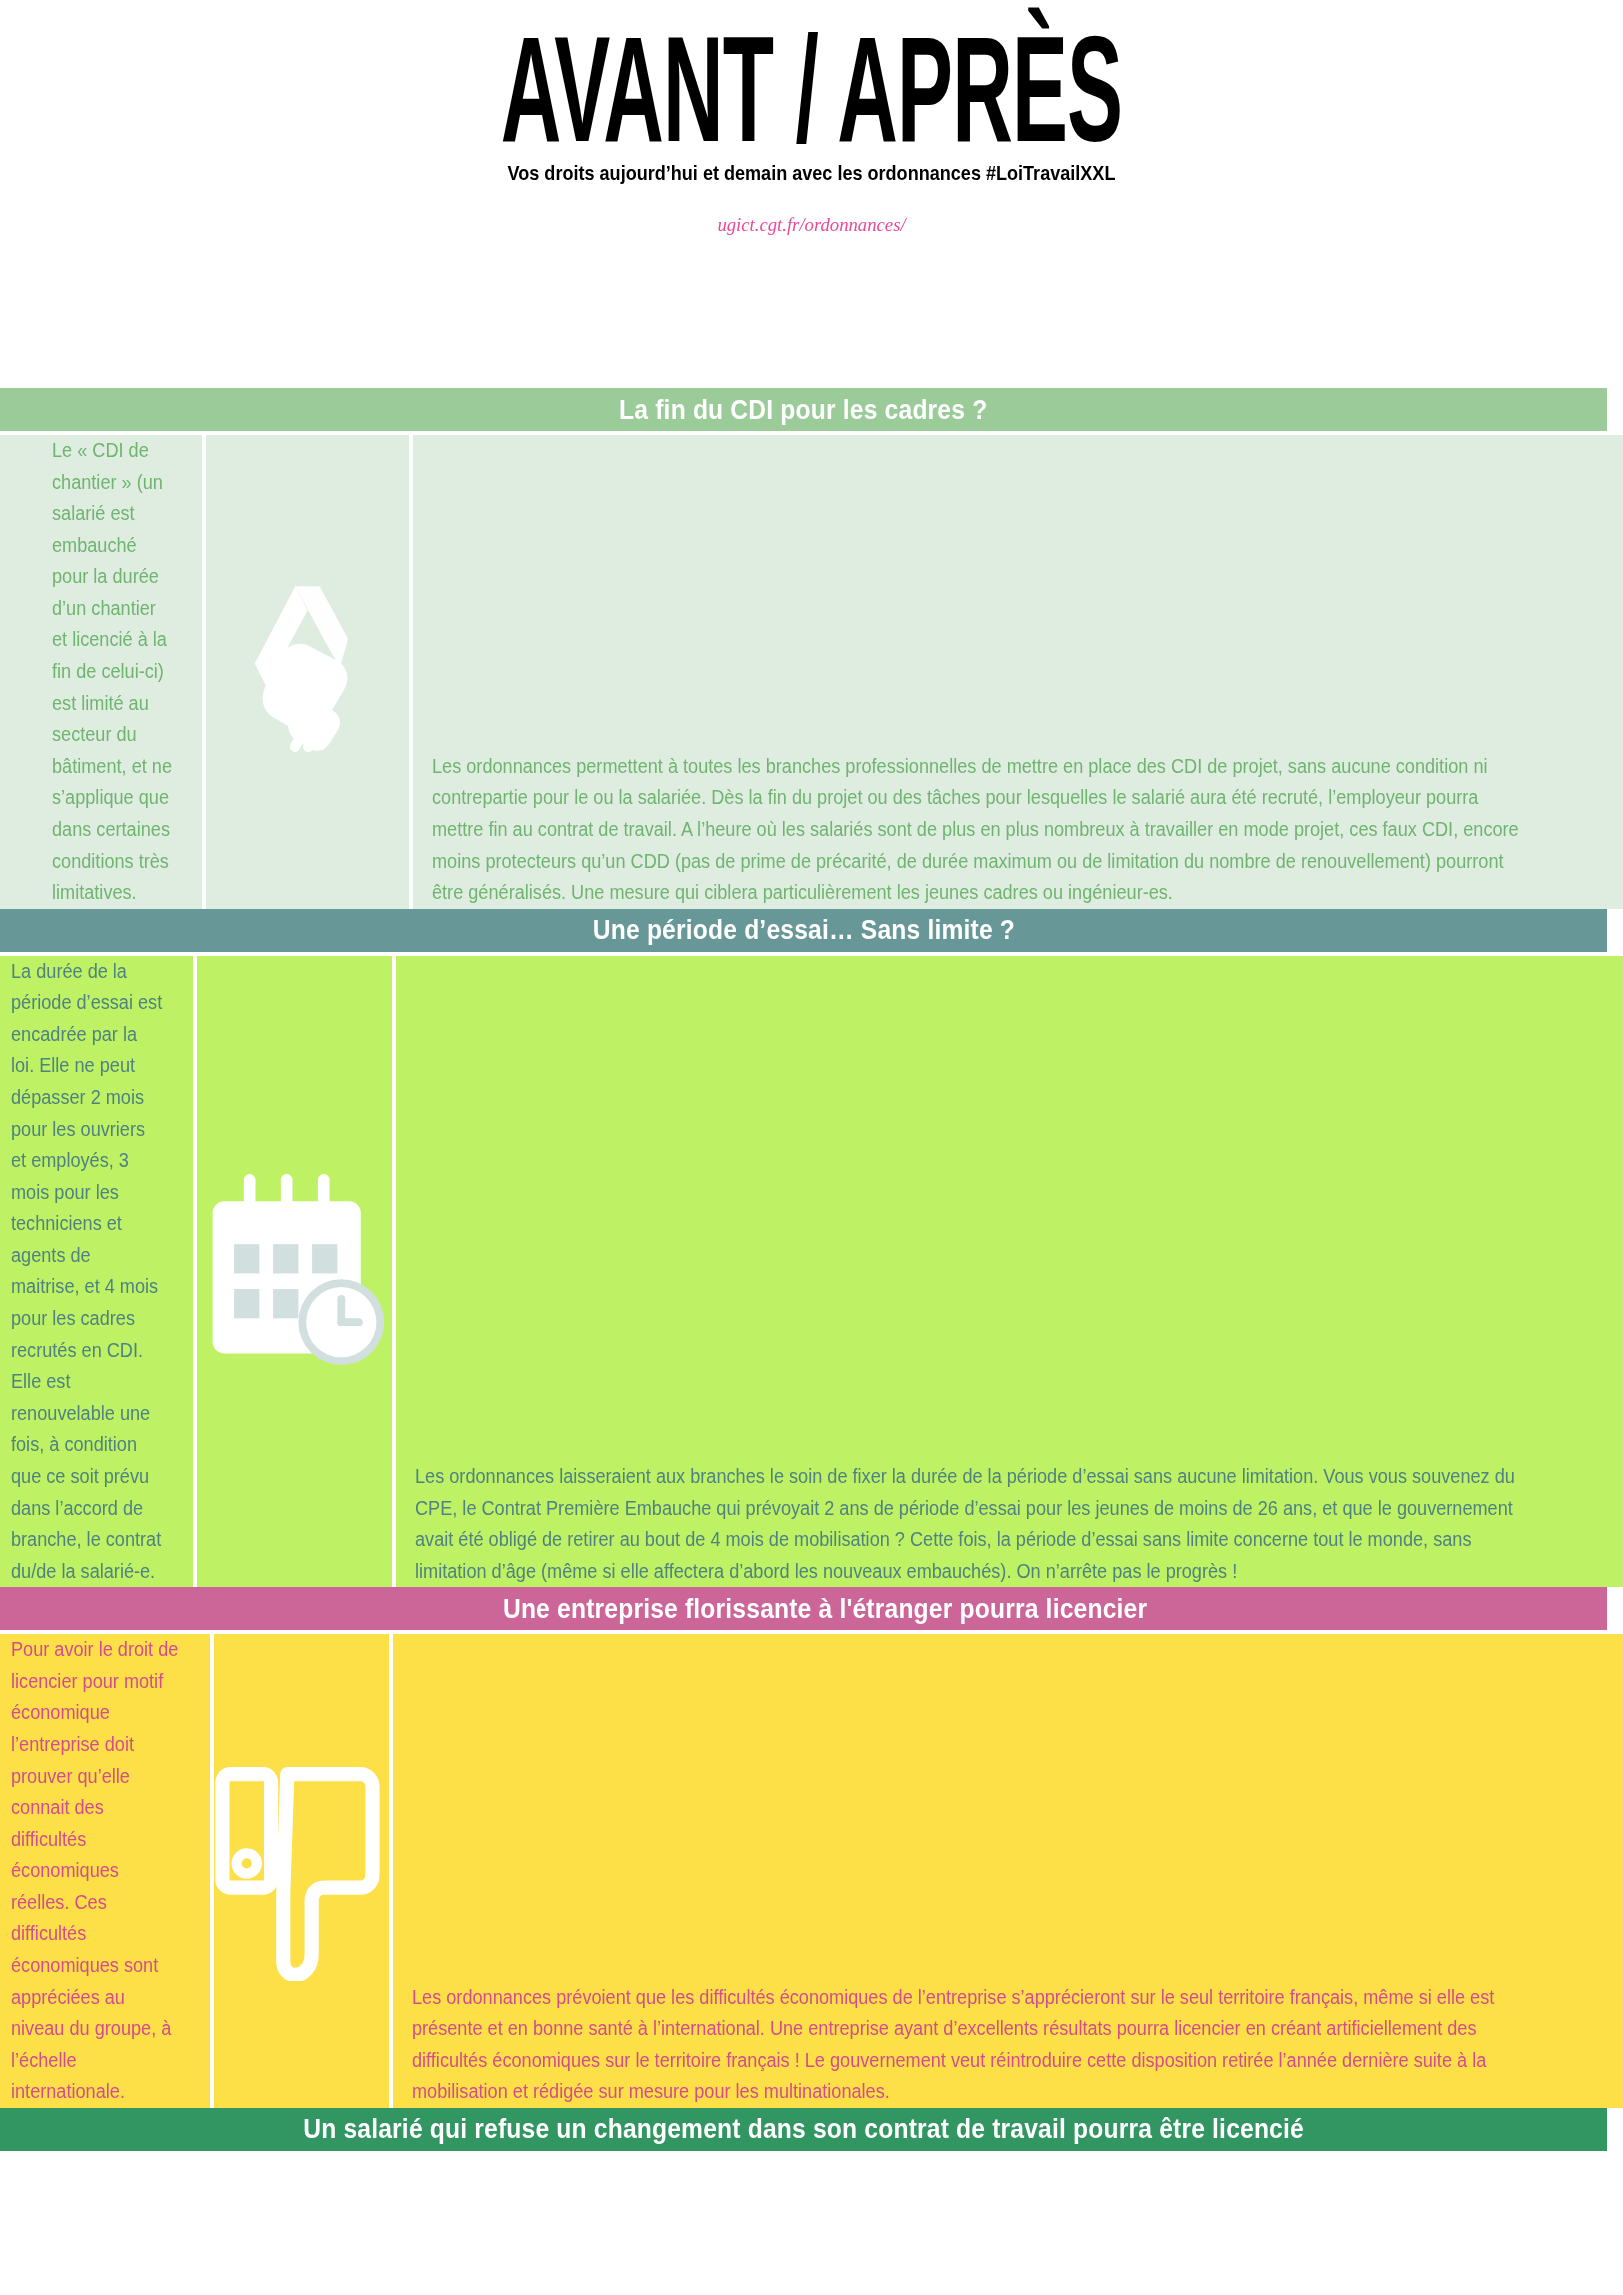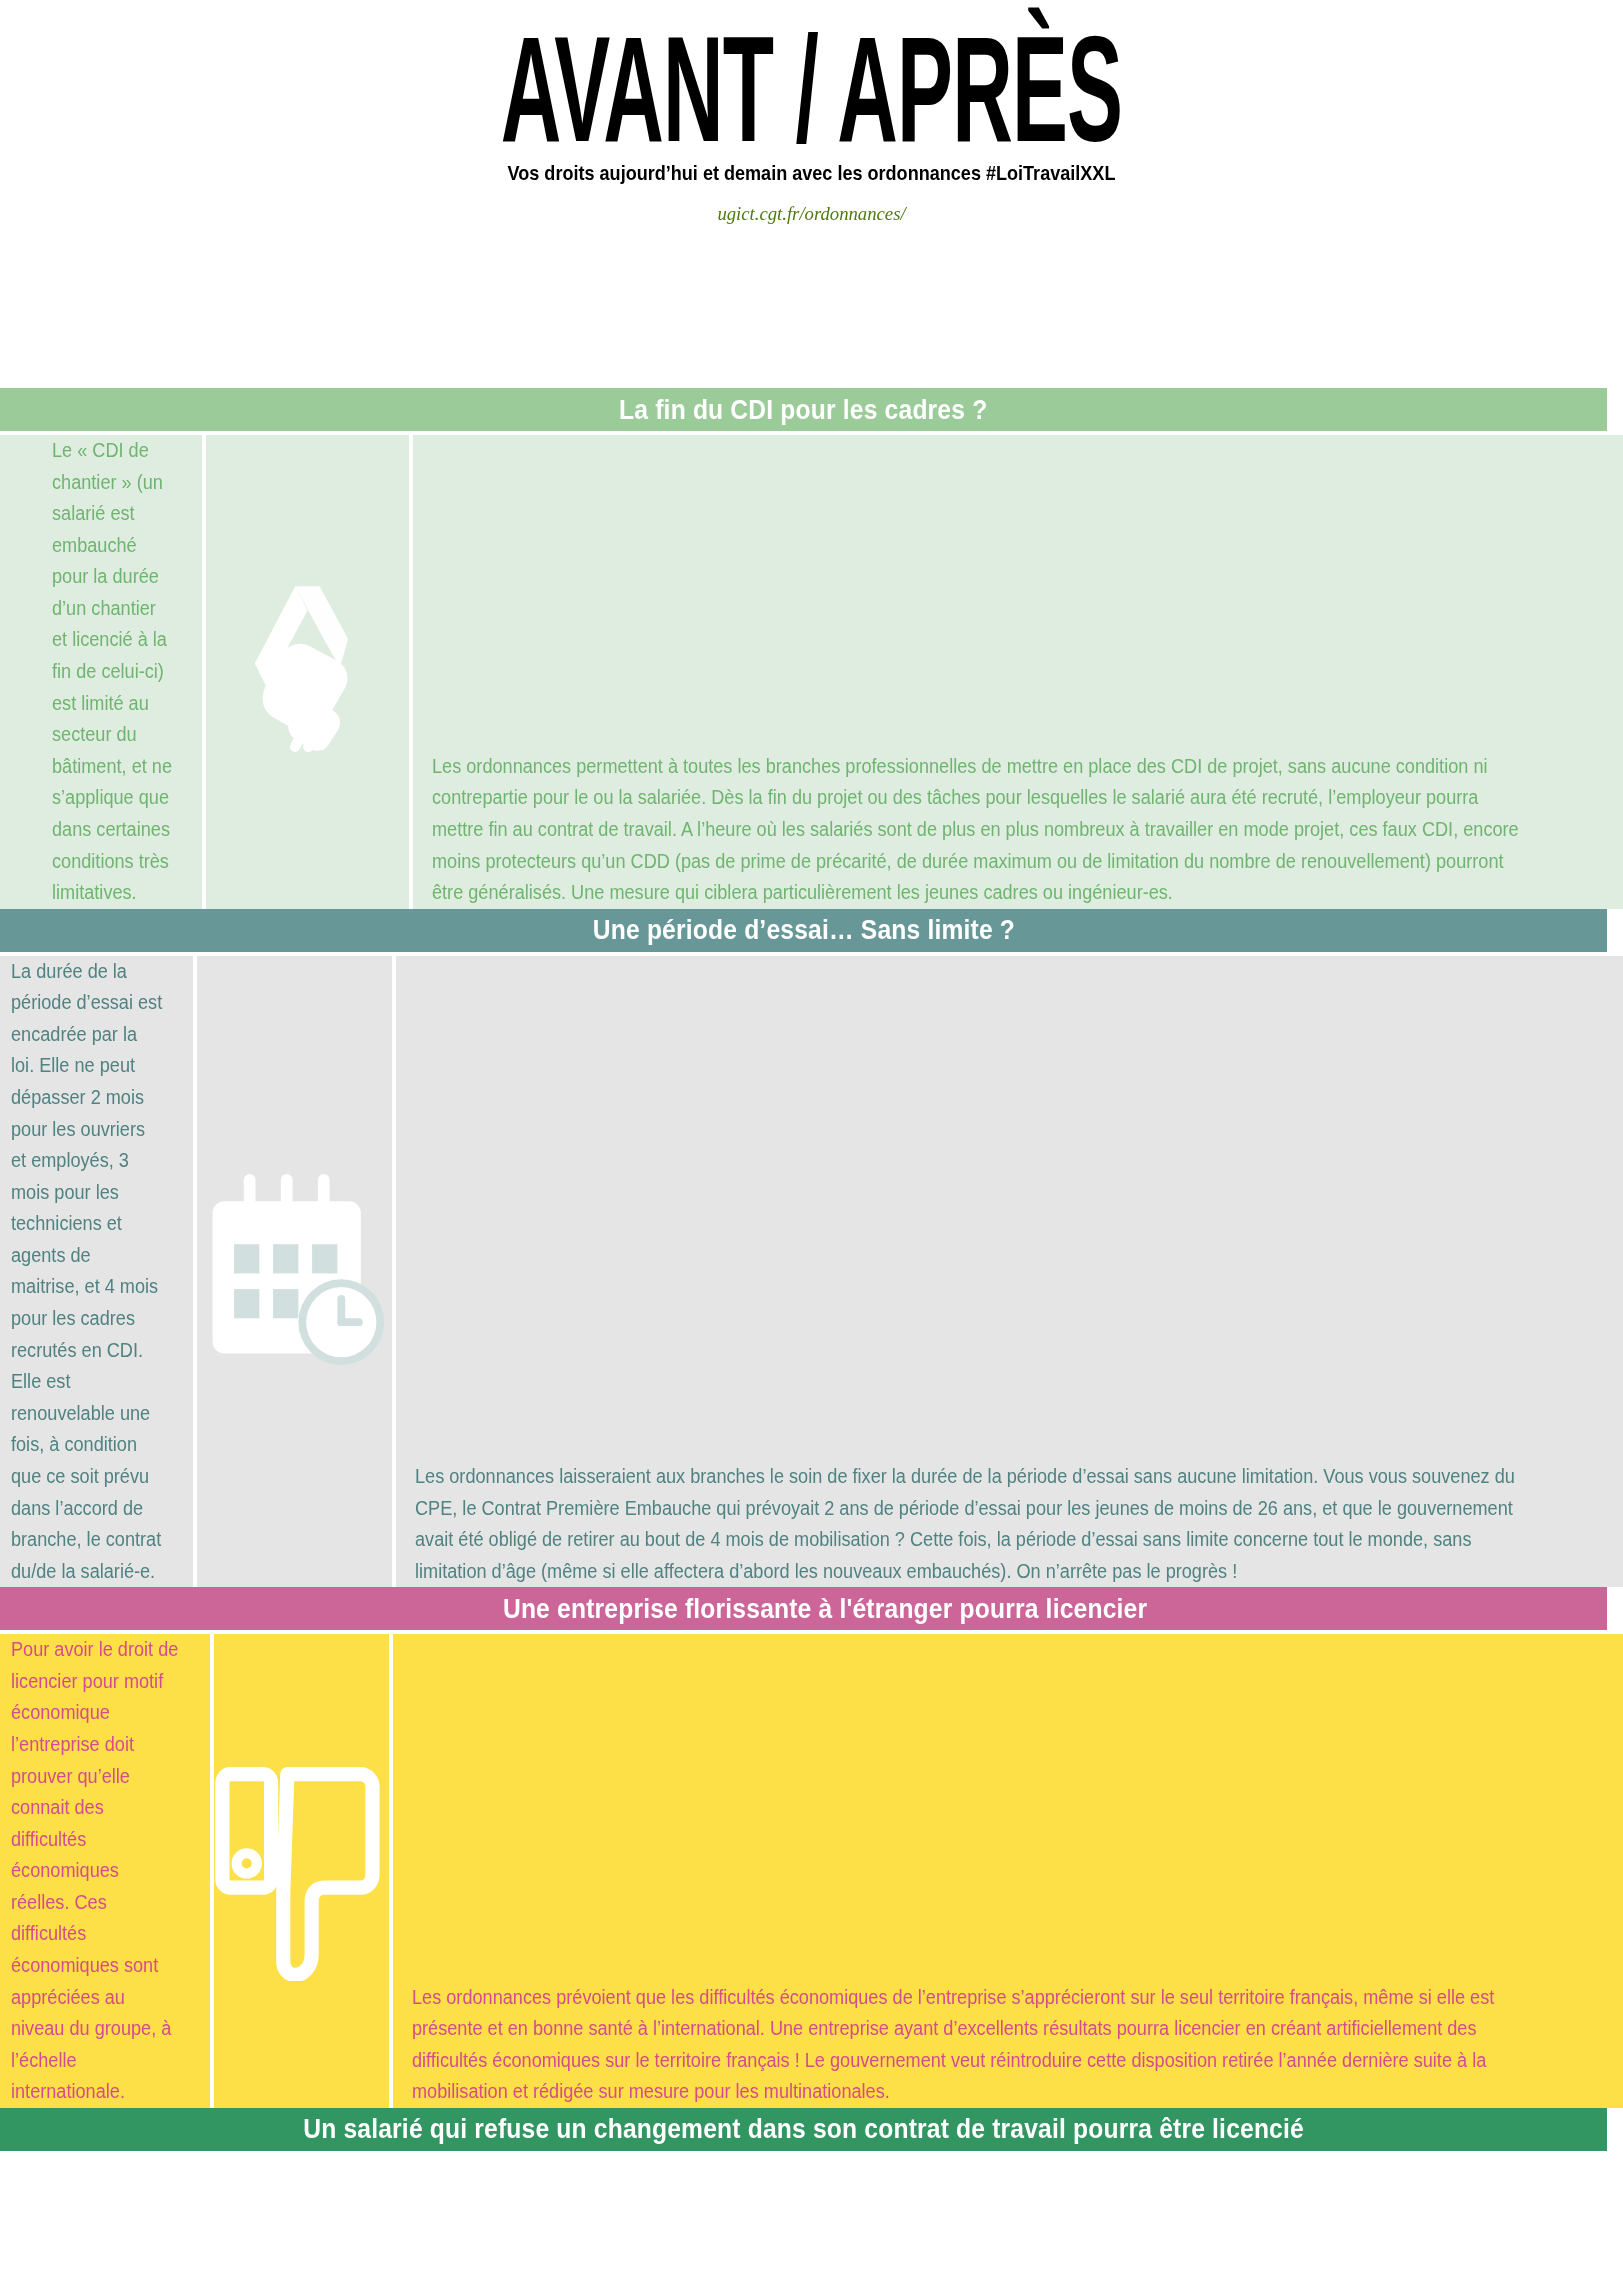--- a/index.html
+++ b/index.html
@@ -52,8 +52,8 @@
     font-family: "Liberation Serif", serif;
     font-style: italic;
     font-size: 18.7px;
-    color: #4d7c0f;
-    margin: 0;
+    color: #ec4899;
+    margin: 11px;
     padding-top: 18px;
     white-space: nowrap;
   }

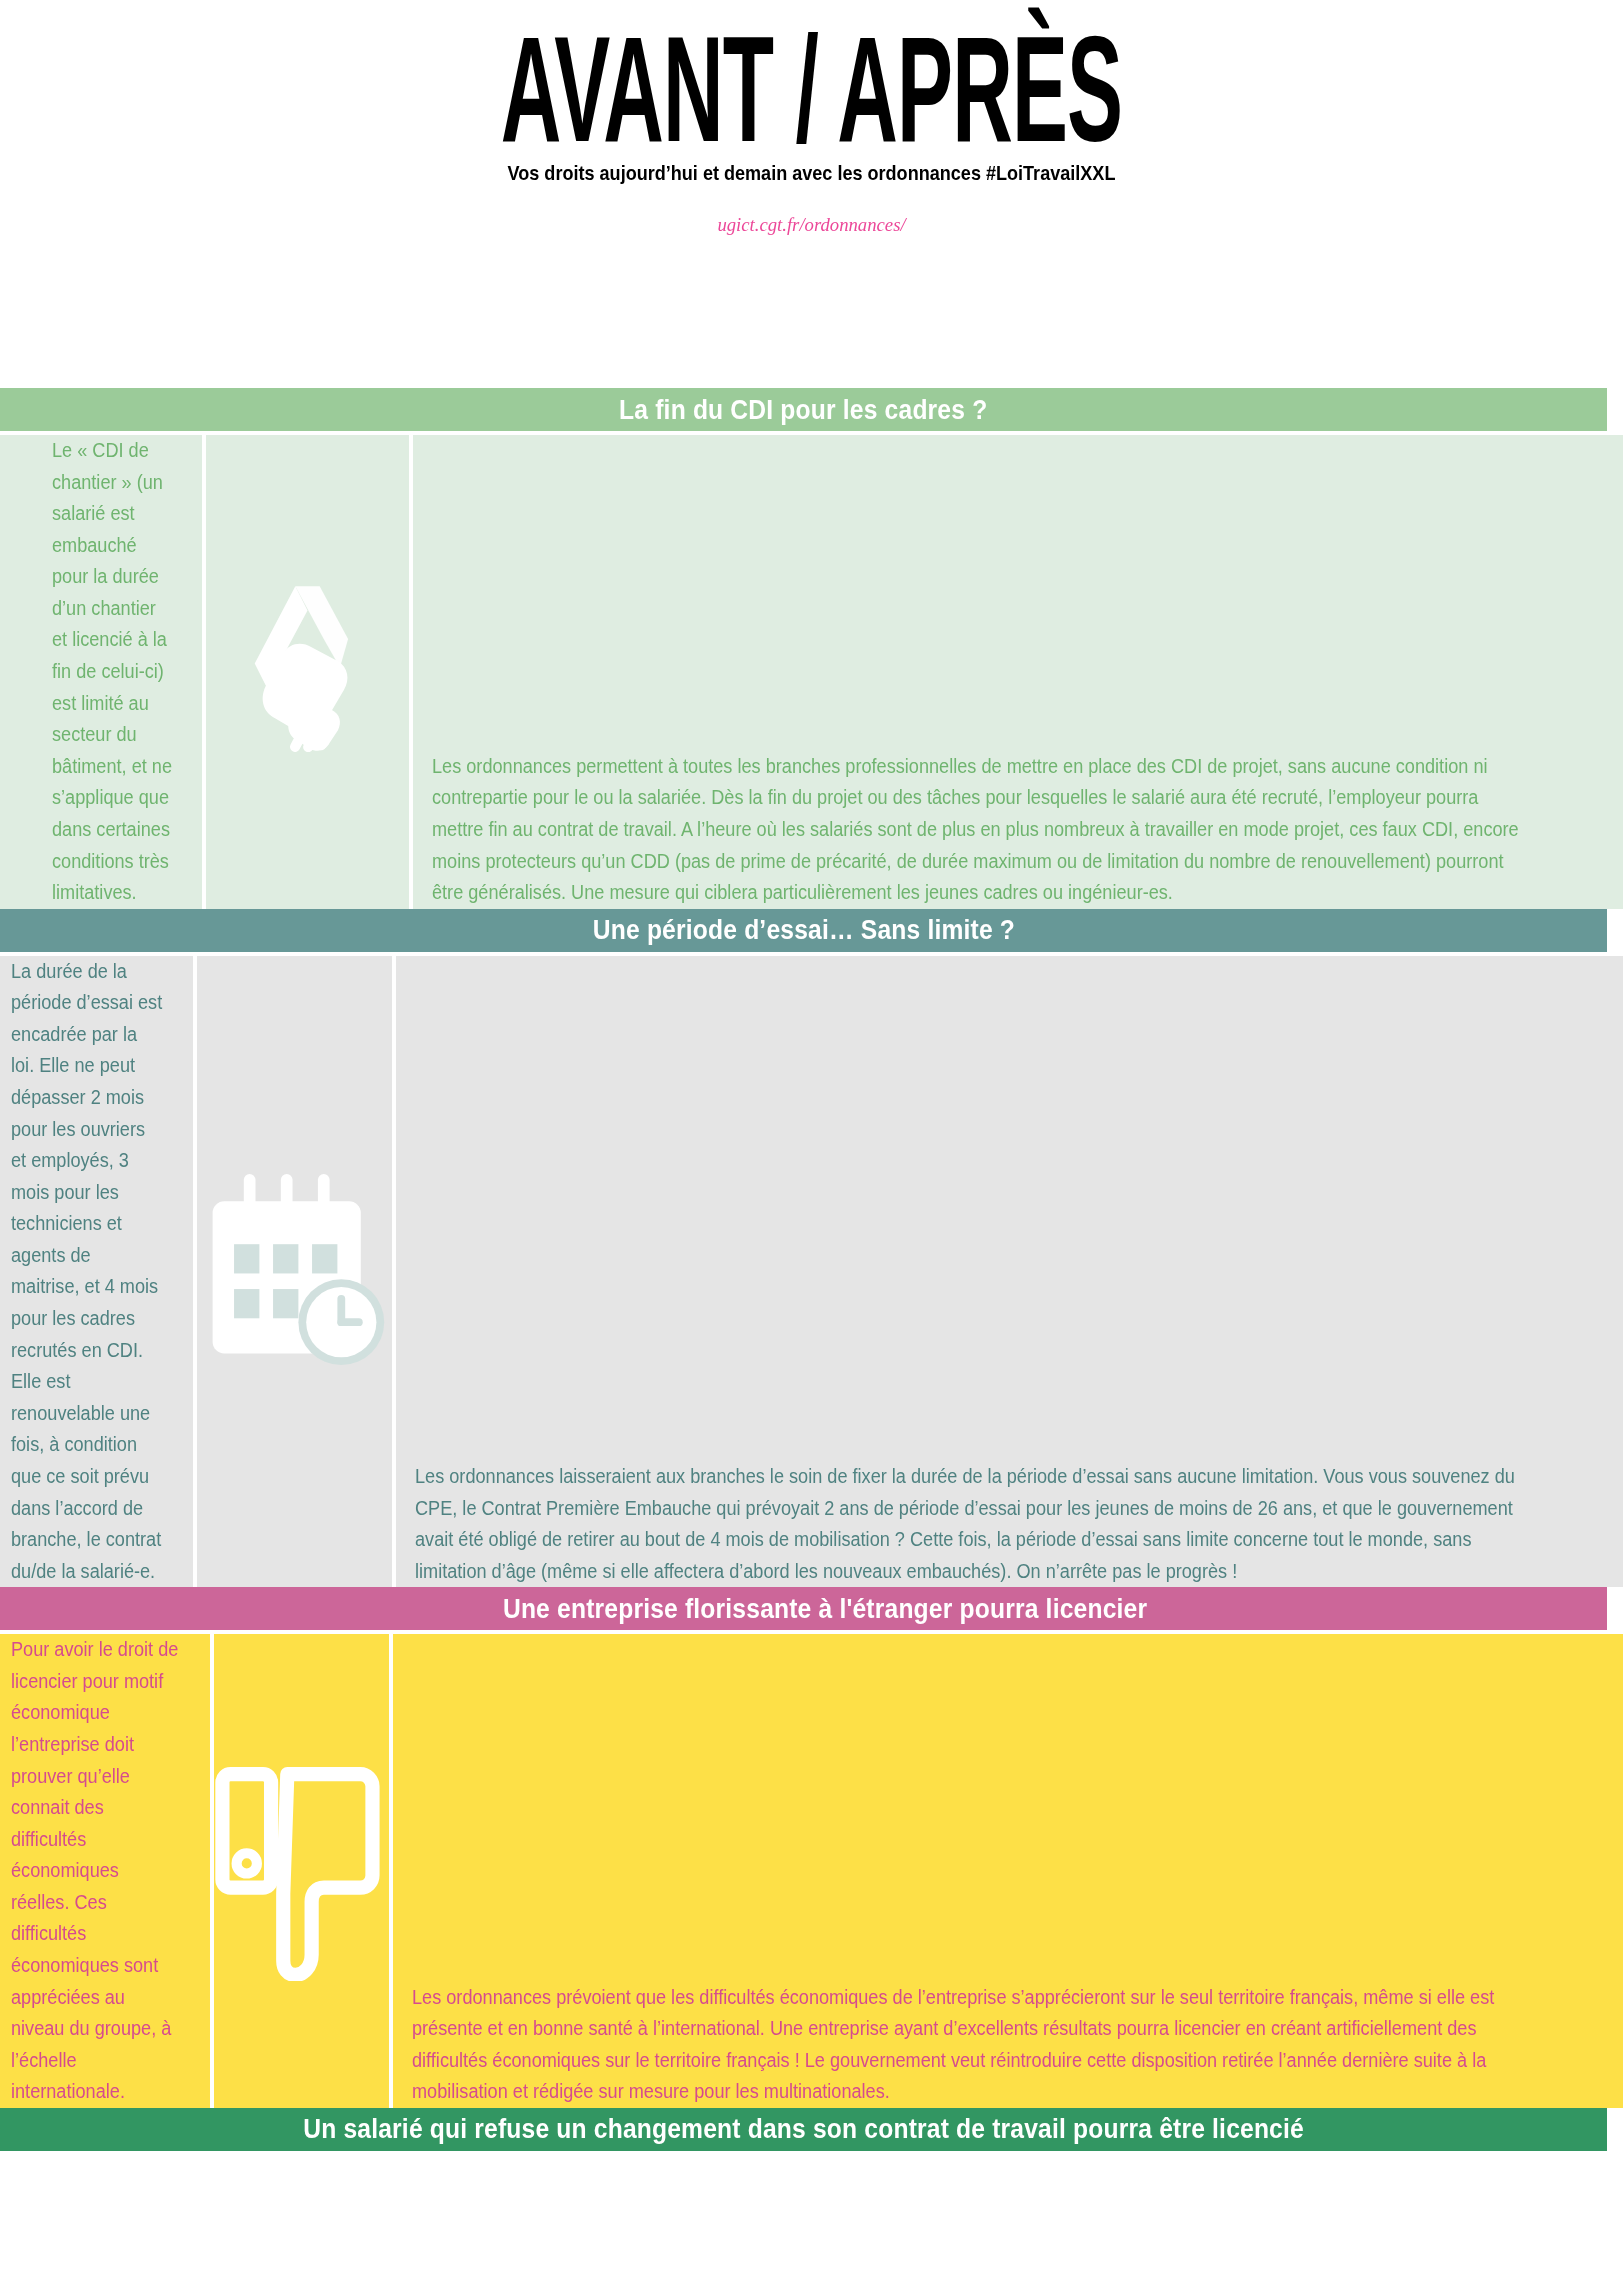--- a/index.html
+++ b/index.html
@@ -126,7 +126,7 @@
   .t-green   .body-text { color: #6FB46F; }
 
   .t-teal    .sec-head { background: #679897; }
-  .t-teal    .sec-body { background: #e5e5e5; }
+  .t-teal    .sec-body { background: #bef264; }
   .t-teal    .body-text { color: #4F8281; }
 
   .t-pink    .sec-head { background: #CC6699; padding-left: 44px; }

